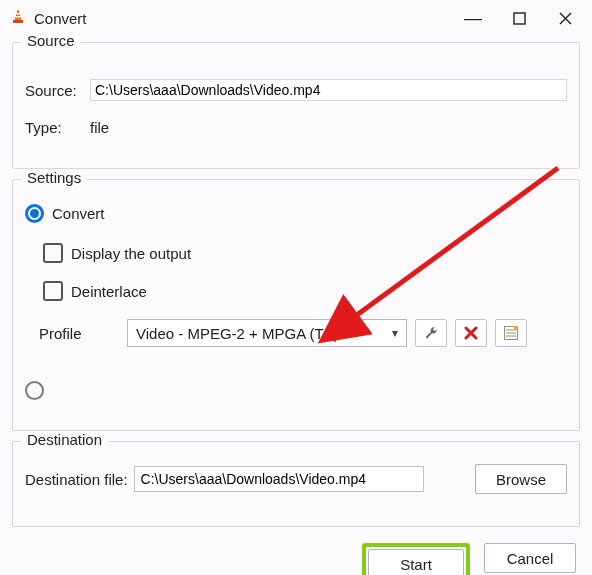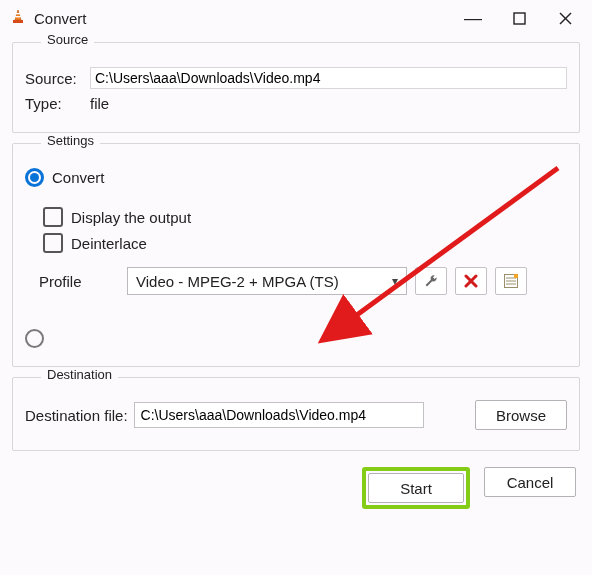--- a/index.html
+++ b/index.html
@@ -33,8 +33,7 @@
   .group-title {
     position: absolute; top: -11px; left: 8px;
     background: #fdfafe; padding: 0 6px;
-    font-size: 13px;
-    margin-left: 20px;
+    font-size: 15px;
   }
   .row { display: flex; align-items: center; margin: 6px 0; }
   .lbl { width: 65px; font-size: 15px; }

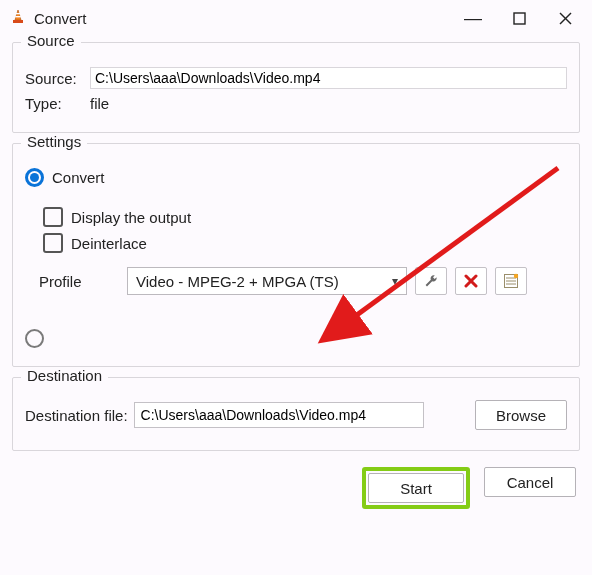--- a/index.html
+++ b/index.html
@@ -35,7 +35,7 @@
     background: #fdfafe; padding: 0 6px;
     font-size: 15px;
   }
-  .row { display: flex; align-items: center; margin: 6px 0; }
+  .row { display: flex; align-items: center; margin: 18px 0; }
   .lbl { width: 65px; font-size: 15px; }
   .value { font-size: 15px; }
   .src-input {

